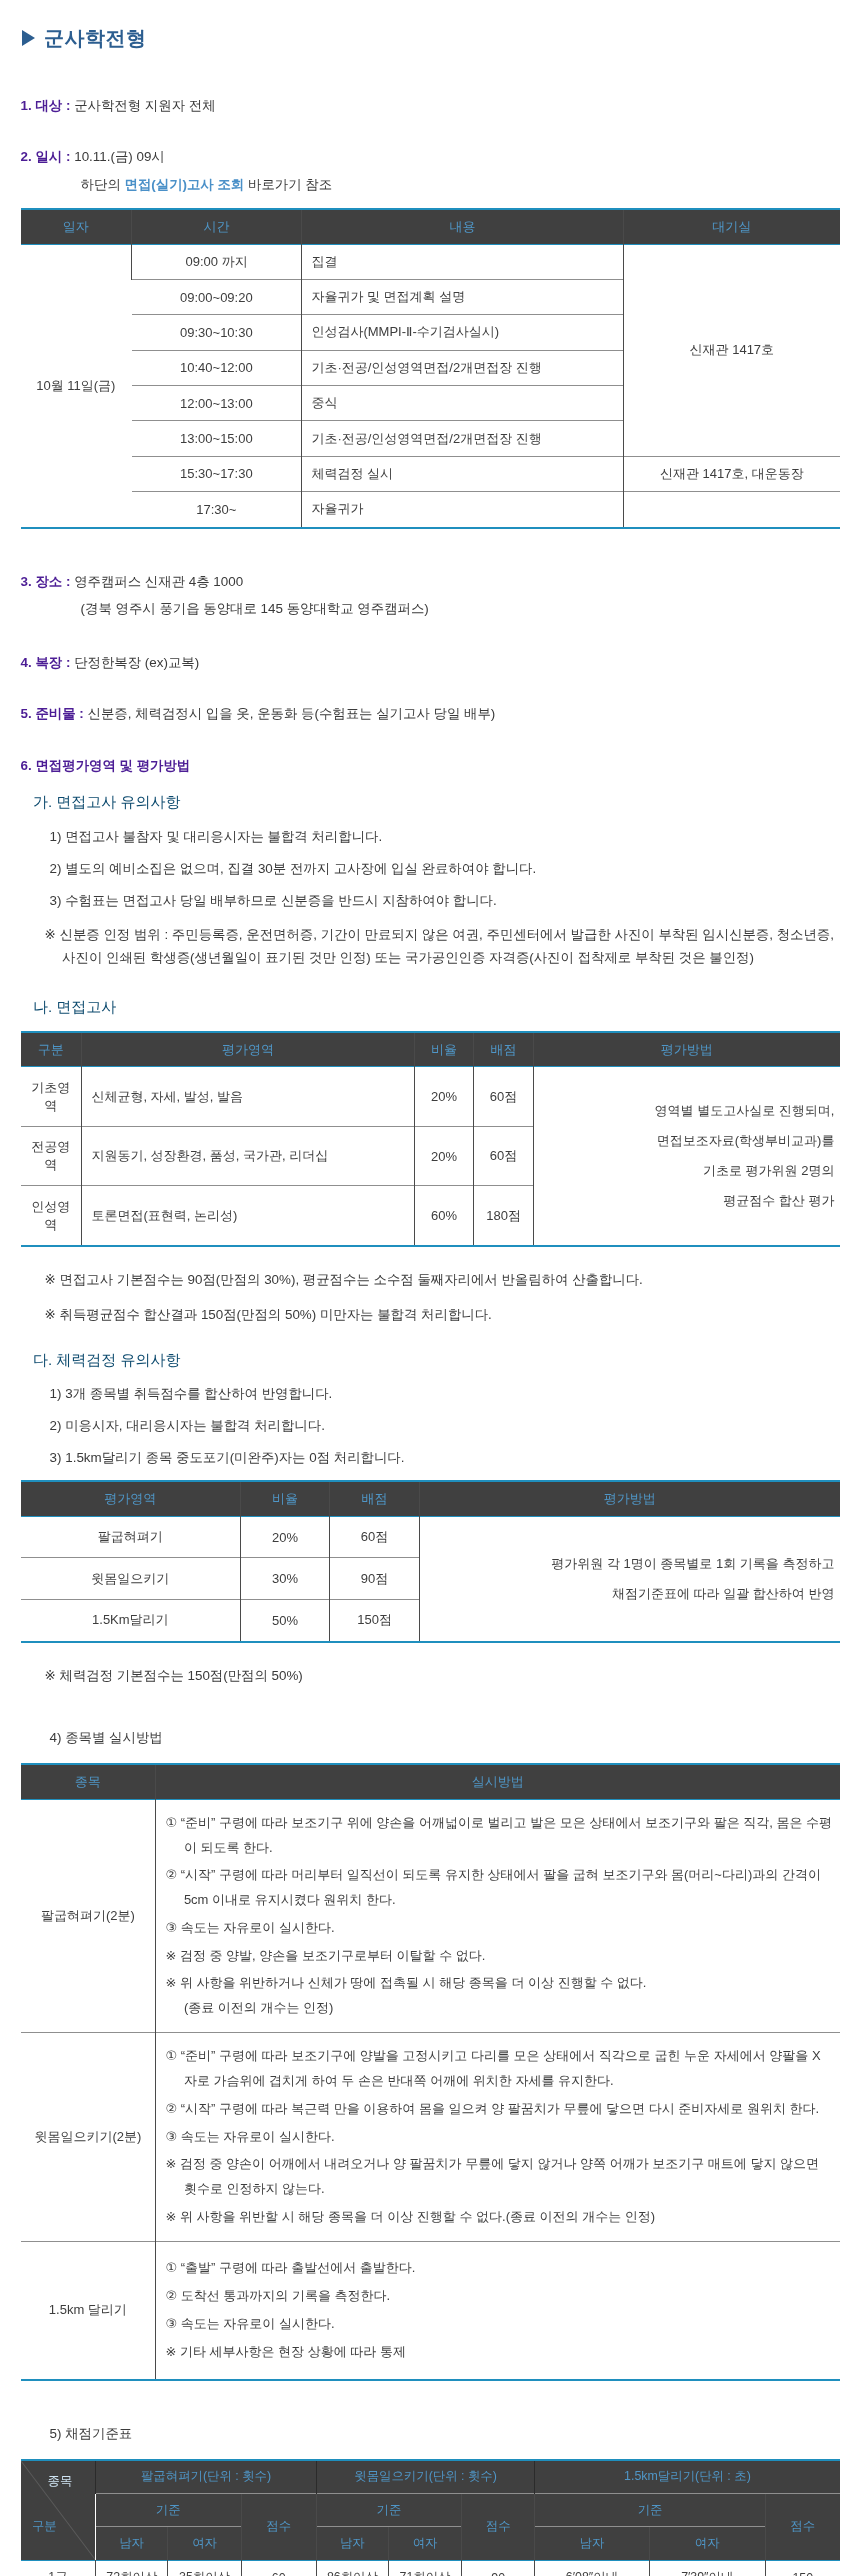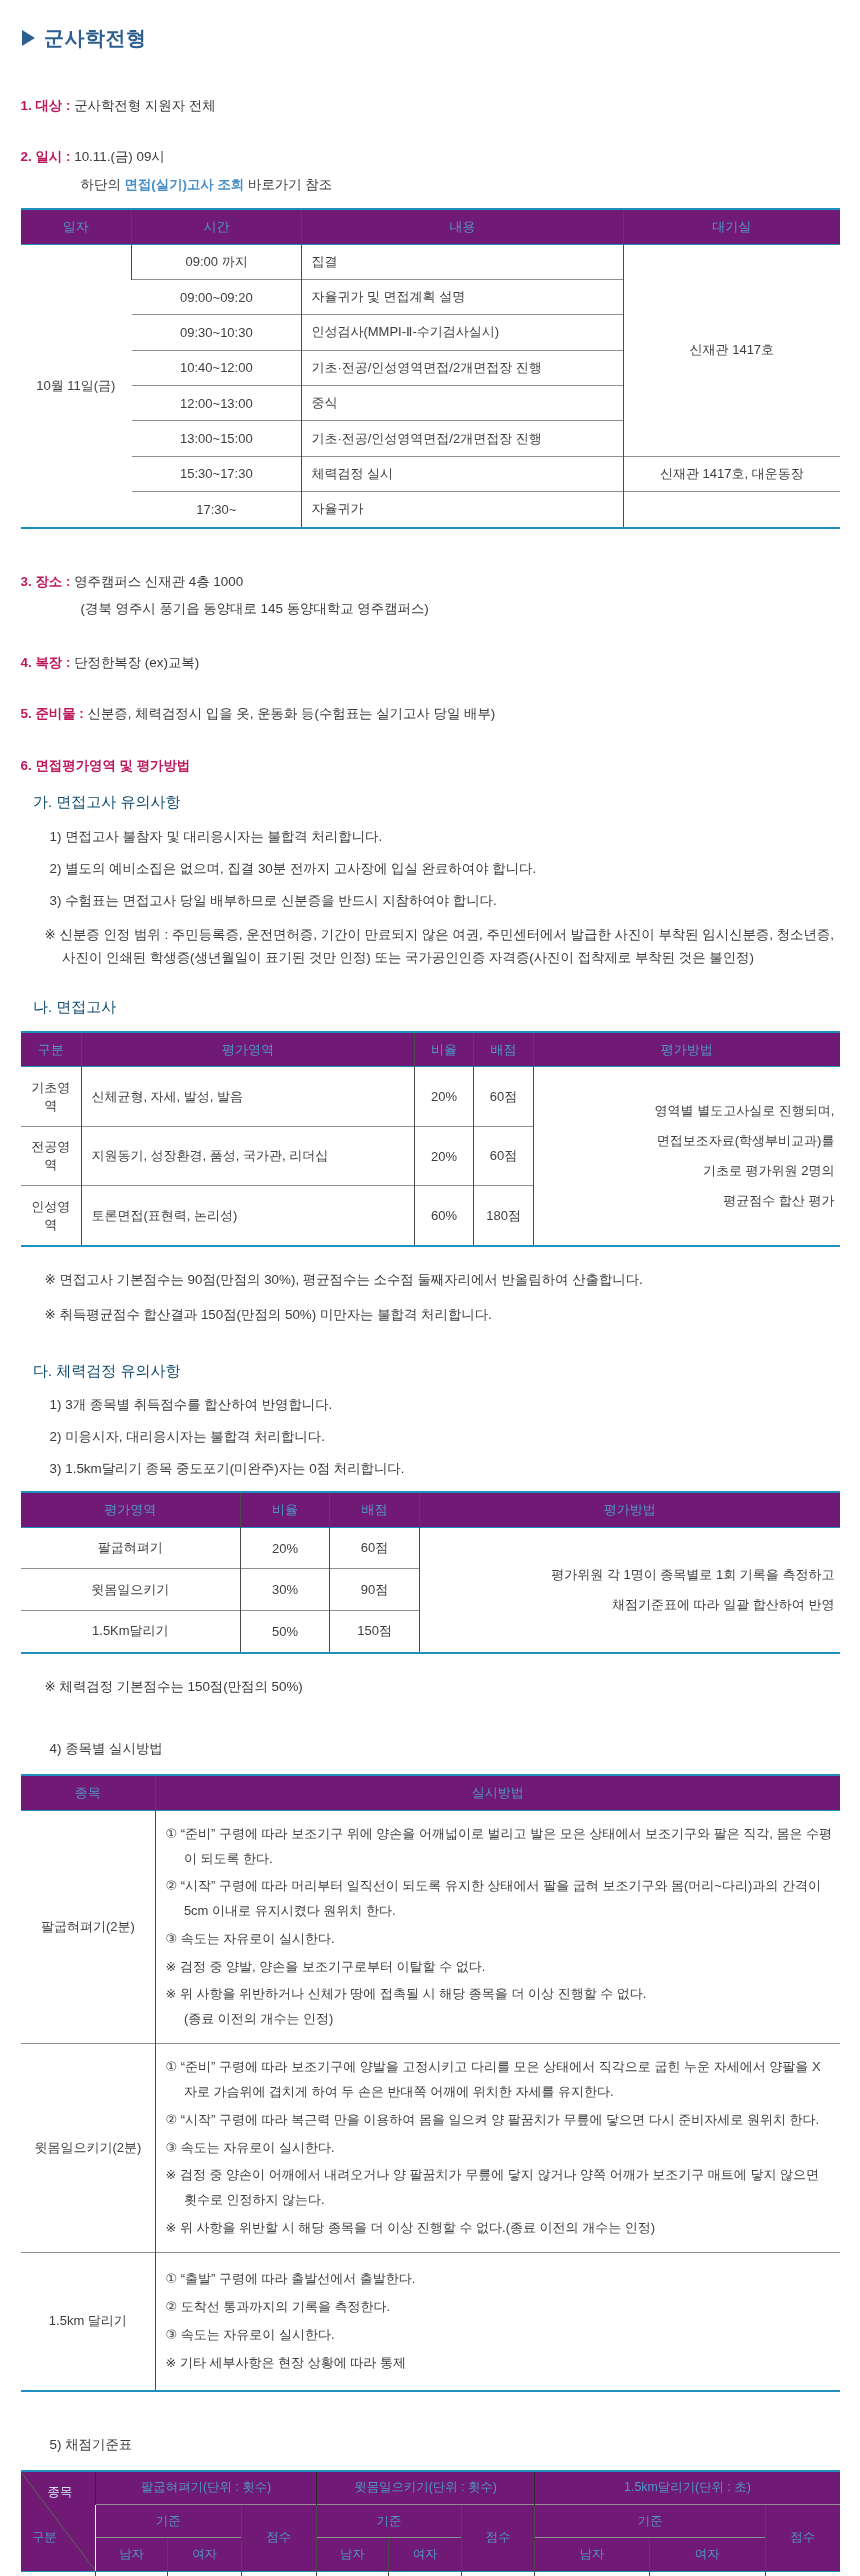--- a/index.html
+++ b/index.html
@@ -12,7 +12,7 @@
   .doc-title .ttl { font-size:20px; font-weight:bold; color:#2c5e90; letter-spacing:0.5px; }
 
   .item { font-size:13.4px; line-height:19.6px; margin:0 0 32px 0; color:#3a3a3a; }
-  .item b { color:#be185d; }
+  .item b { color:#4c1d95; }
   .item .sub { margin:8.2px 0 0 60px; }
   .link { color:#4a90c8; font-weight:bold; cursor:pointer;text-align:center; }
   .tight { margin-bottom:13.4px; }

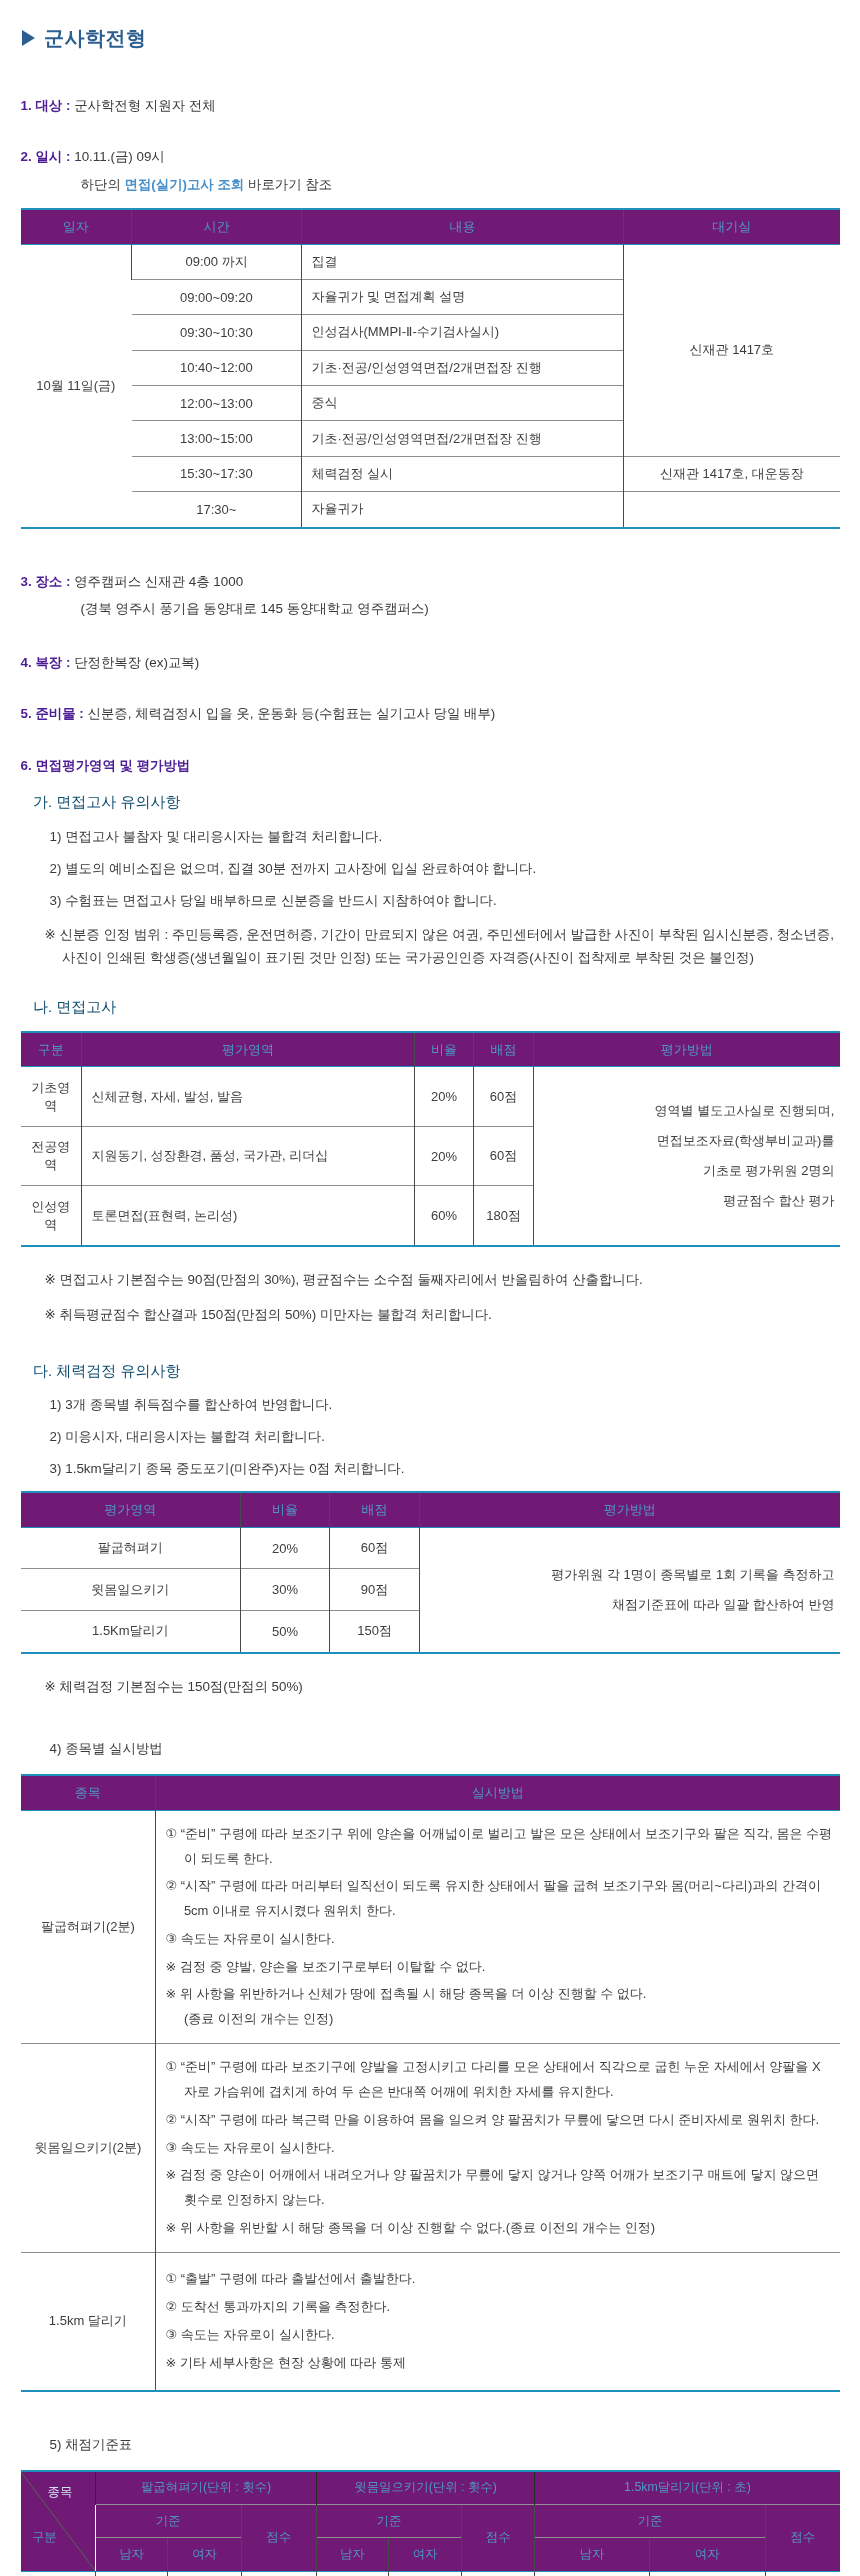--- a/index.html
+++ b/index.html
@@ -27,7 +27,7 @@
   .tbl thead { border-bottom:1.5px solid #1f8fbe; }
   .tbl th, .tbl td { border-left:0.5px solid #4a4a4a; vertical-align:middle; }
   .tbl th:first-child, .tbl td:first-child { border-left:none; }
-  .tbl thead th { background:#701a75; color:#4f96c7; font-weight:normal; padding:7.7px 3.1px; }
+  .tbl thead th { background:#404040; color:#4f96c7; font-weight:normal; padding:7.7px 3.1px; }
   .tbl tbody td { border-top:0.5px solid #8f8f8f; padding:7.7px 5.2px; }
   .tbl tbody tr:first-child td { border-top:none;margin-top:9px; }
   .c { text-align:center; }

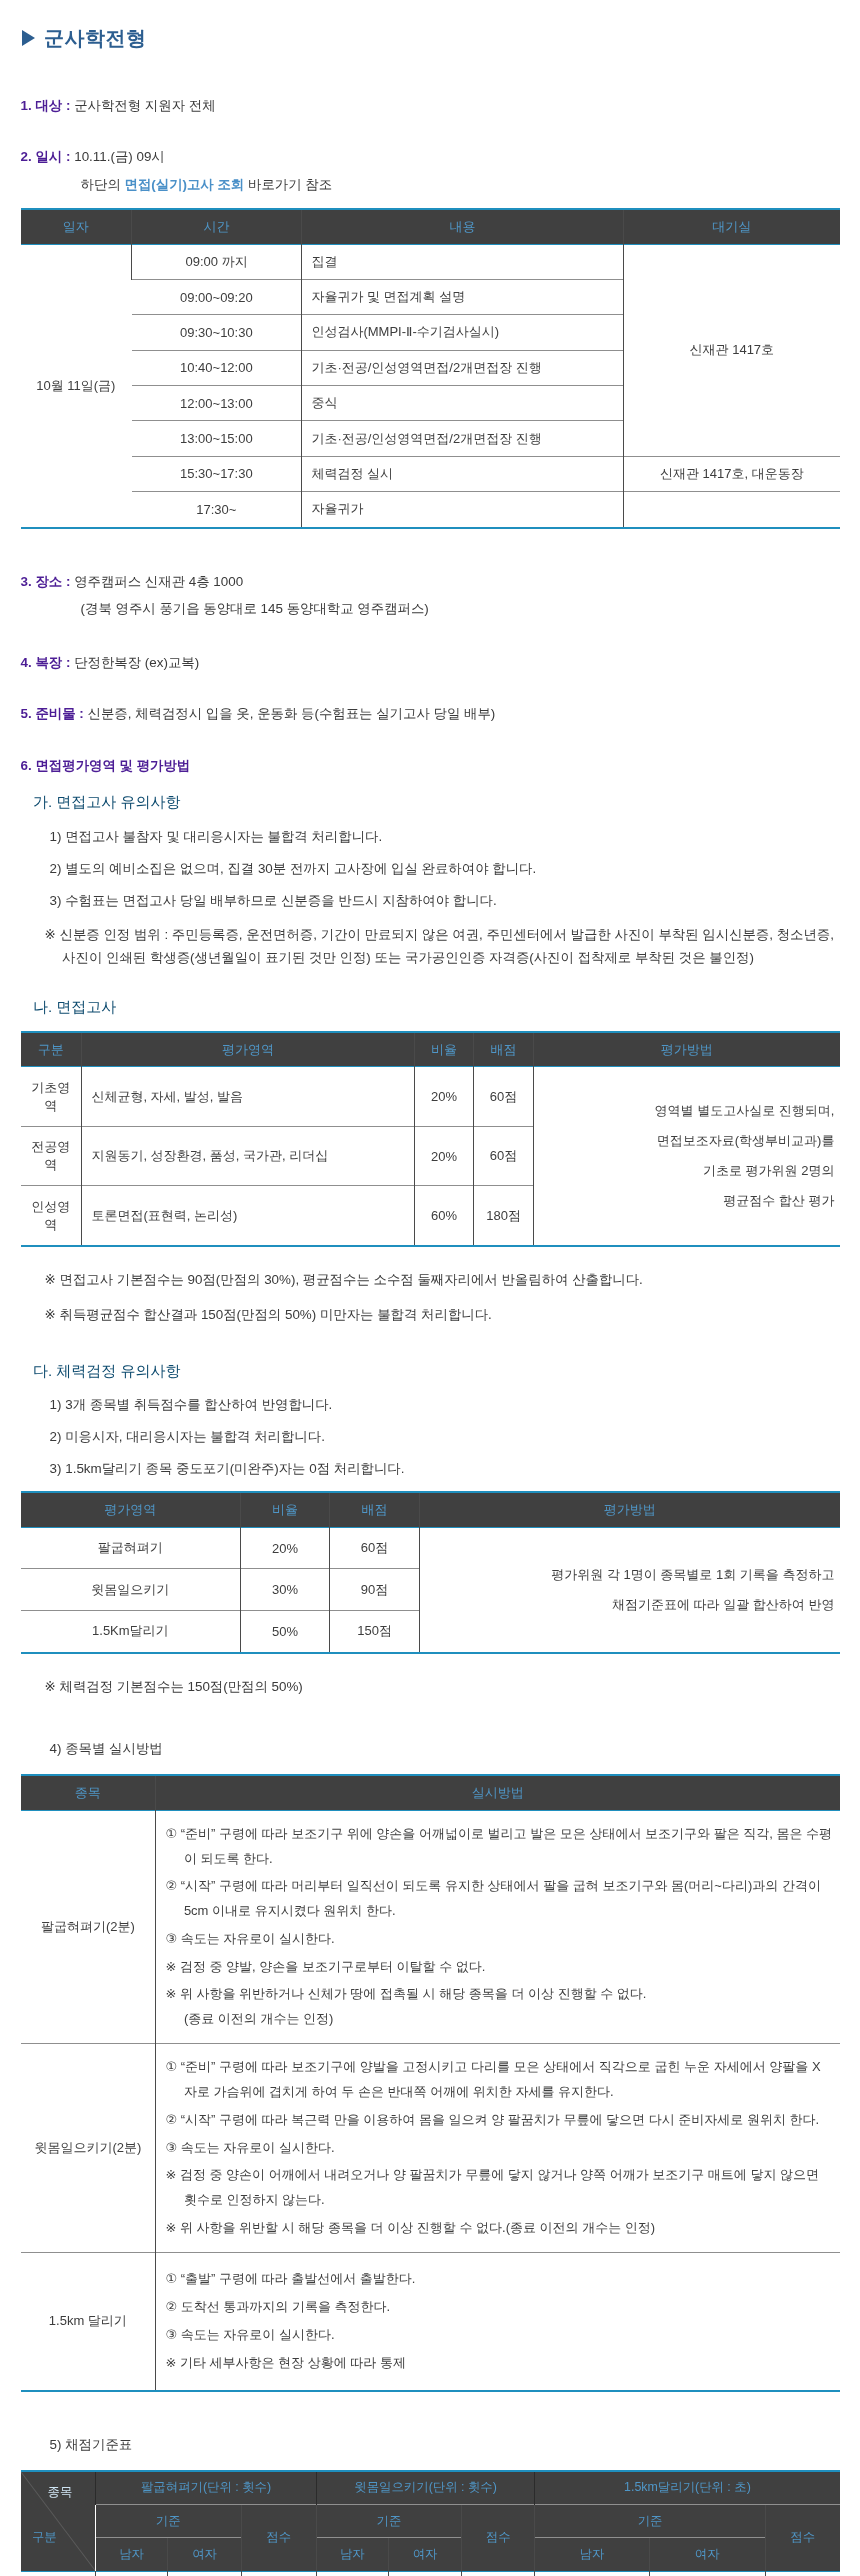--- a/index.html
+++ b/index.html
@@ -209,7 +209,7 @@
   </table>
   </div>
   <div class="noteline">※ 면접고사 기본점수는 90점(만점의 30%), 평균점수는 소수점 둘째자리에서 반올림하여 산출합니다.</div>
-  <div class="noteline" style="margin-bottom:36px">※ 취득평균점수 합산결과 150점(만점의 50%) 미만자는 불합격 처리합니다.</div>
+  <div class="noteline" style="margin-bottom:25px">※ 취득평균점수 합산결과 150점(만점의 50%) 미만자는 불합격 처리합니다.</div>
 
   <div class="subhead">다. 체력검정 유의사항</div>
   <div class="numline">1) 3개 종목별 취득점수를 합산하여 반영합니다.</div>

